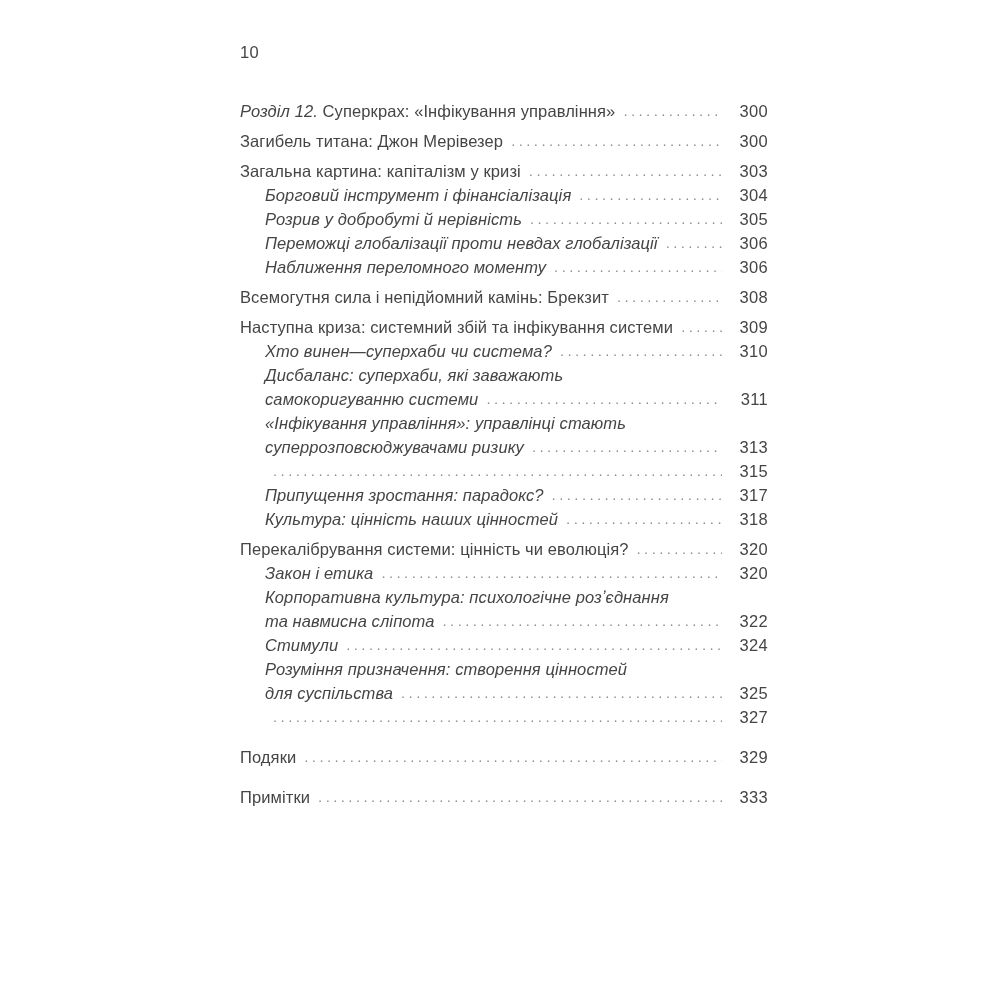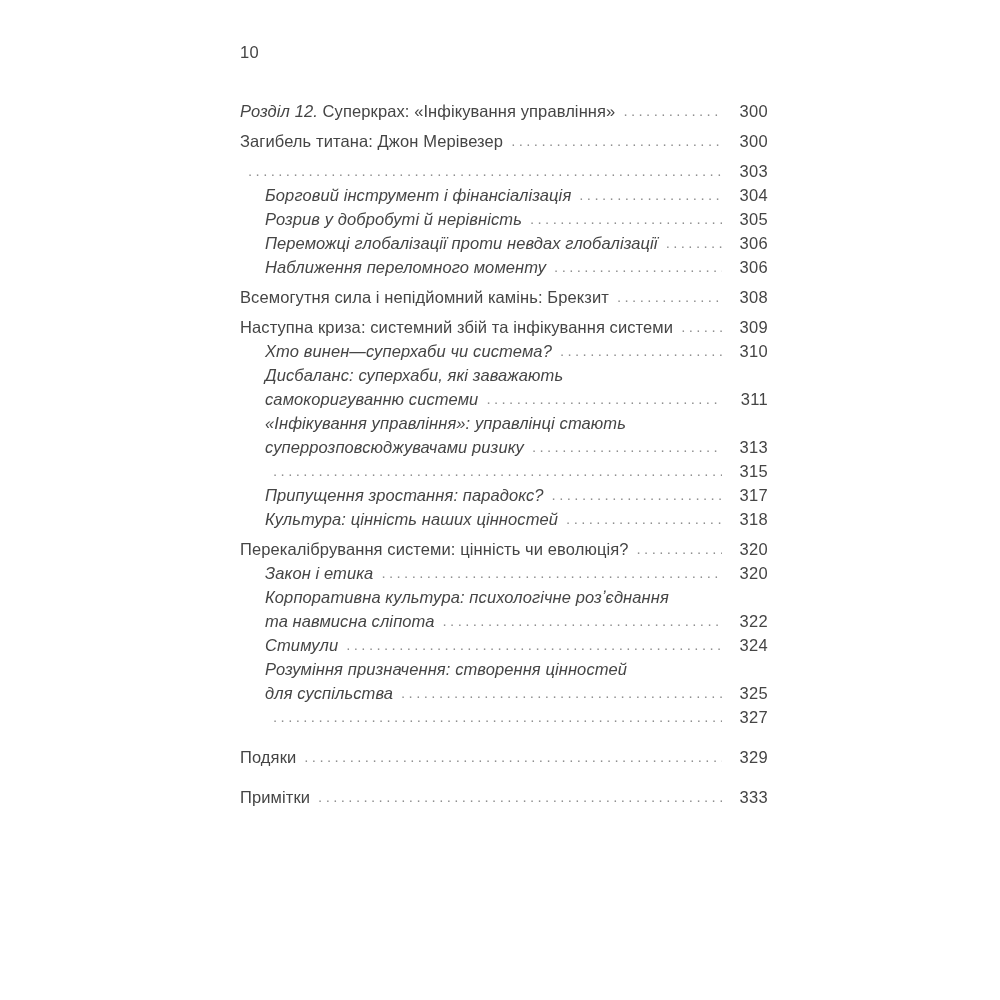--- a/index.html
+++ b/index.html
@@ -83,6 +83,7 @@
       </div>
       <div class="entry section">
         <div class="line">
+          <span class="label">Загальна картина: капіталізм у кризі</span>
           <span class="dots">........................................................................................................................</span>
           <span class="pnum">303</span>
         </div>

